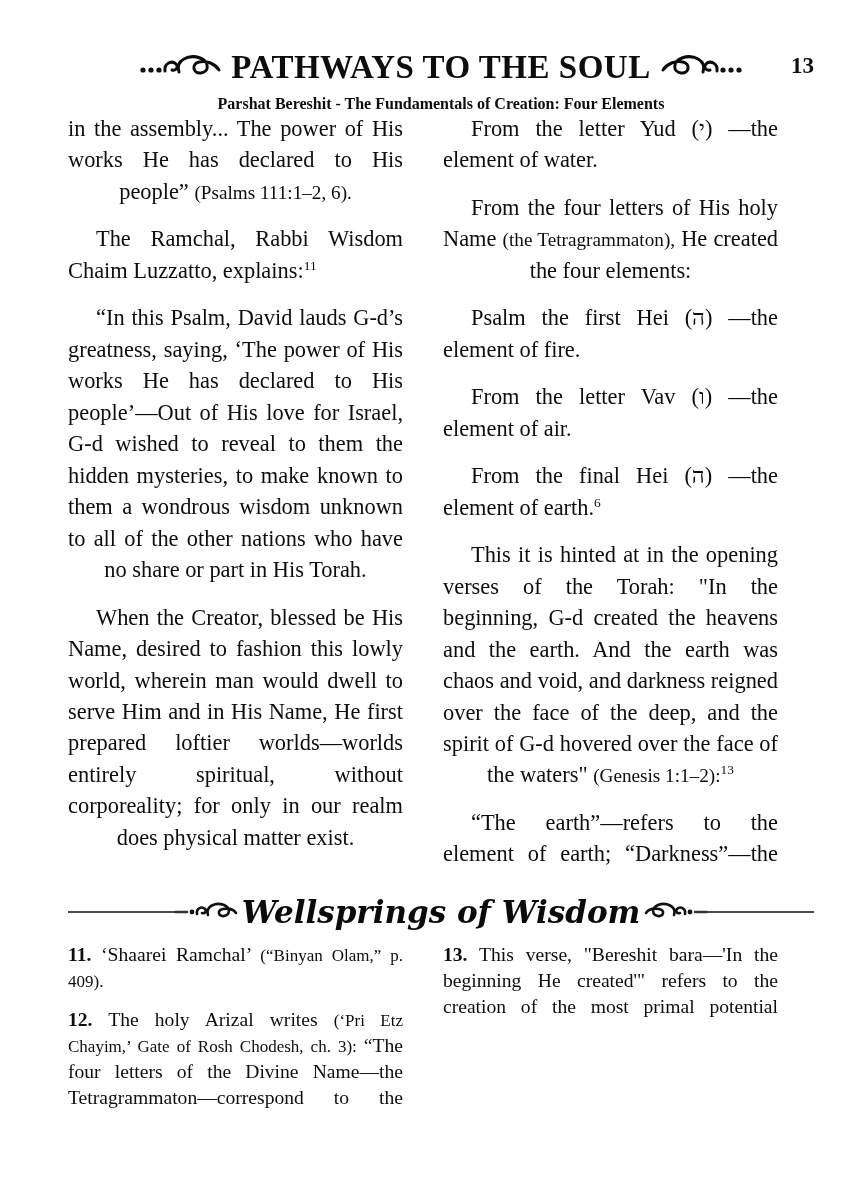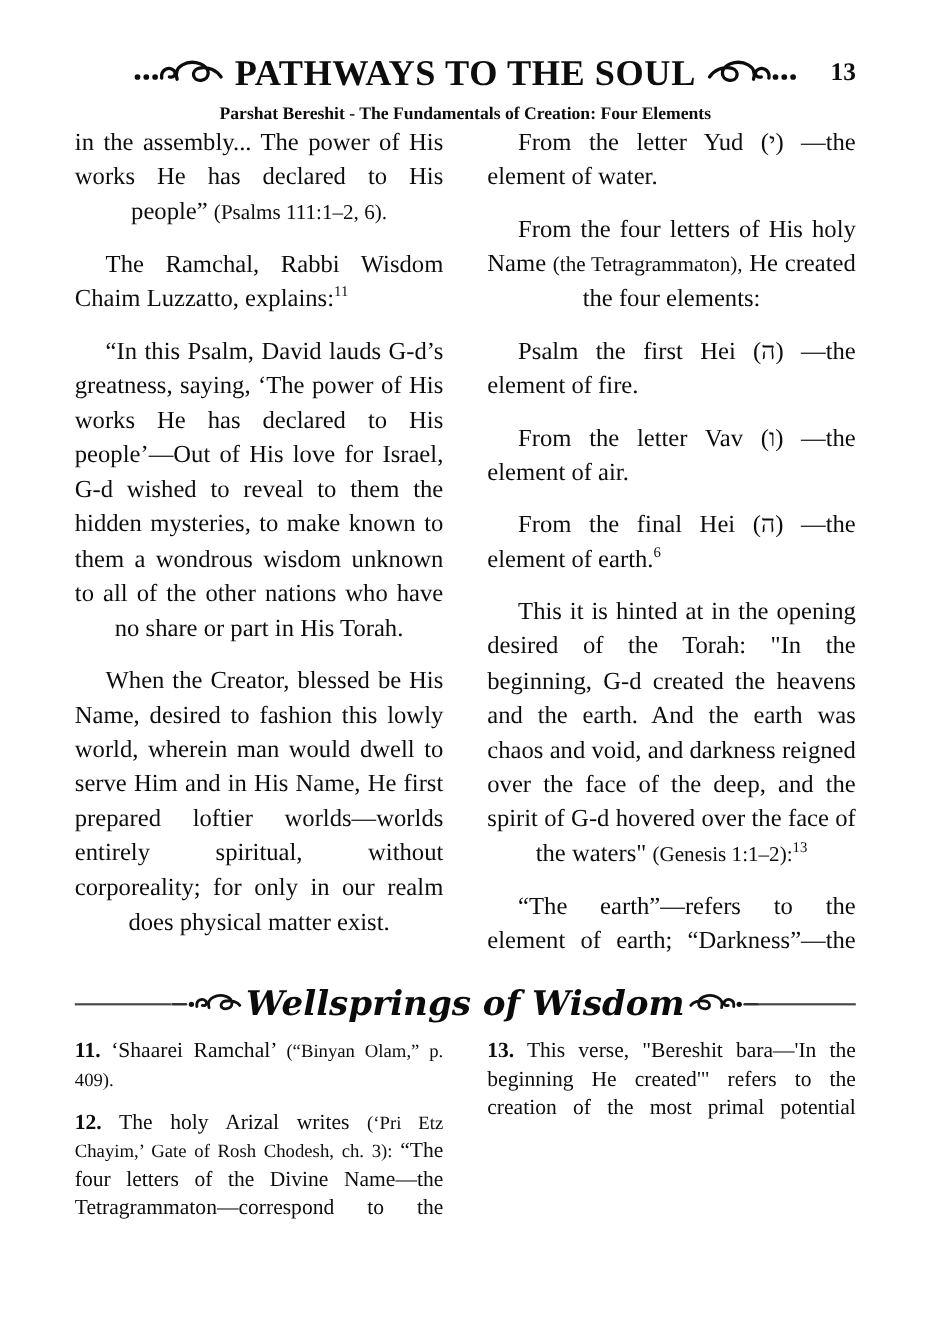--- a/index.html
+++ b/index.html
@@ -6,7 +6,7 @@
   body{width:846px;height:1200px;overflow:hidden;}
   .page{
     box-sizing:border-box;width:846px;height:1200px;
-    padding:44px 68px 0 68px;
+    padding:44px 32px 0 68px;
     font-family:"Liberation Serif","DejaVu Serif",serif;
     color:#0d0d0d;background:#ffffff;
   }

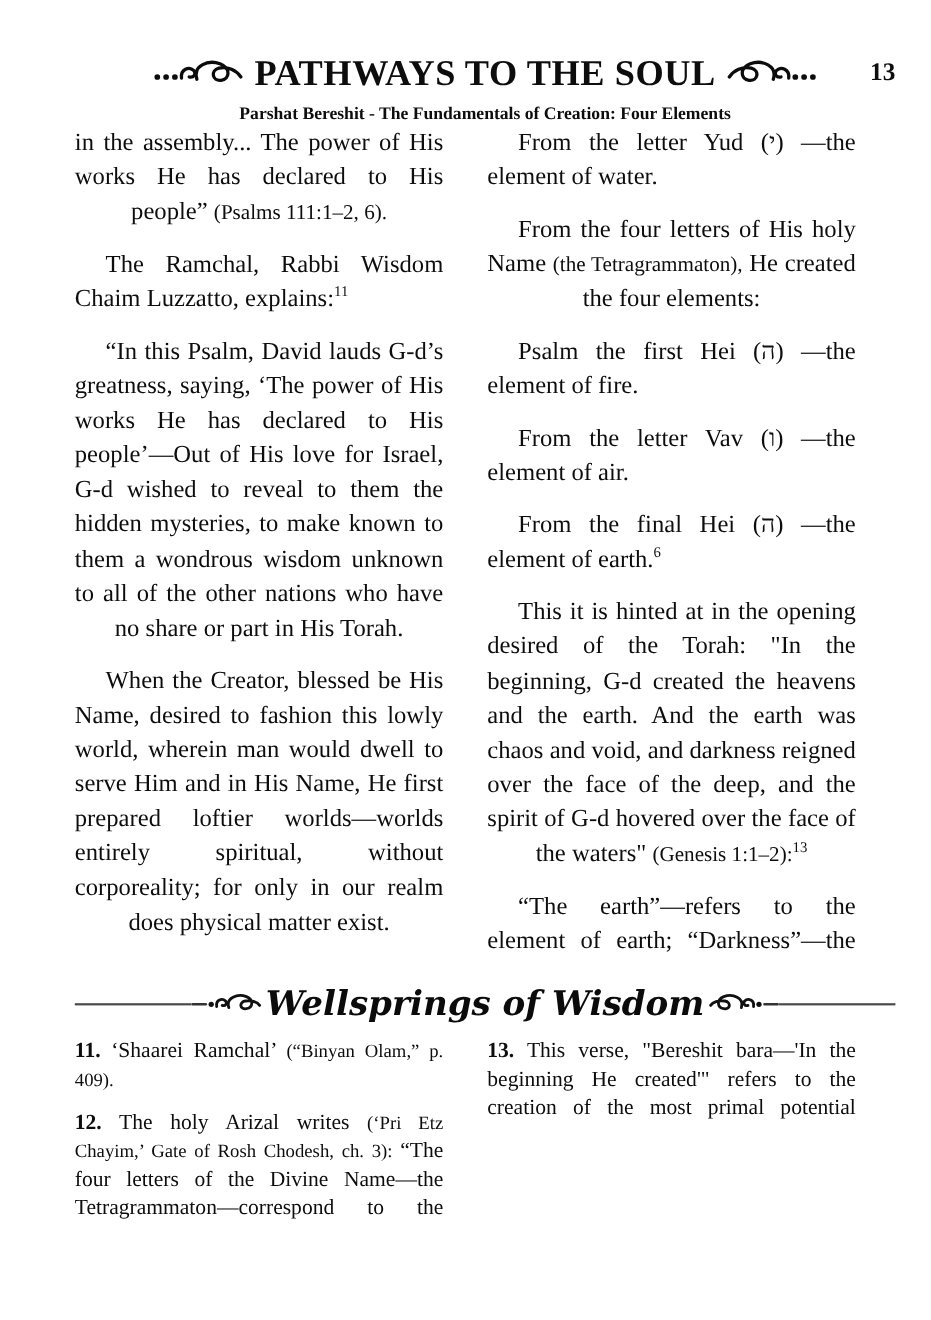--- a/index.html
+++ b/index.html
@@ -96,7 +96,7 @@
       <p class="indent jl"><span>Psalm the first Hei (ה) —the element of fire.</span></p>
       <p class="indent jl"><span>From the letter Vav (ו) —the element of air.</span></p>
       <p class="indent jl"><span>From the final Hei (ה) —the element of earth.</span><sup>6</sup></p>
-      <p class="indent jc"><span>This it is hinted at in the opening desired of the Torah: "In the beginning, G-d created the heavens and the earth. And the earth was chaos and void, and darkness reigned over the face of the deep, and the spirit of G-d hovered over the face of the waters" </span><span class="sm">(Genesis 1:1–2):</span><sup>13</sup></p>
+      <p class="indent jc"><span>This it is hinted at in the opening verses of the Torah: "In the beginning, G-d created the heavens and the earth. And the earth was chaos and void, and darkness reigned over the face of the deep, and the spirit of G-d hovered over the face of the waters" </span><span class="sm">(Genesis 1:1–2):</span><sup>13</sup></p>
       <p class="indent jj"><span>“The earth”—refers to the element of earth; “Darkness”—the</span></p>
     </section>
 

